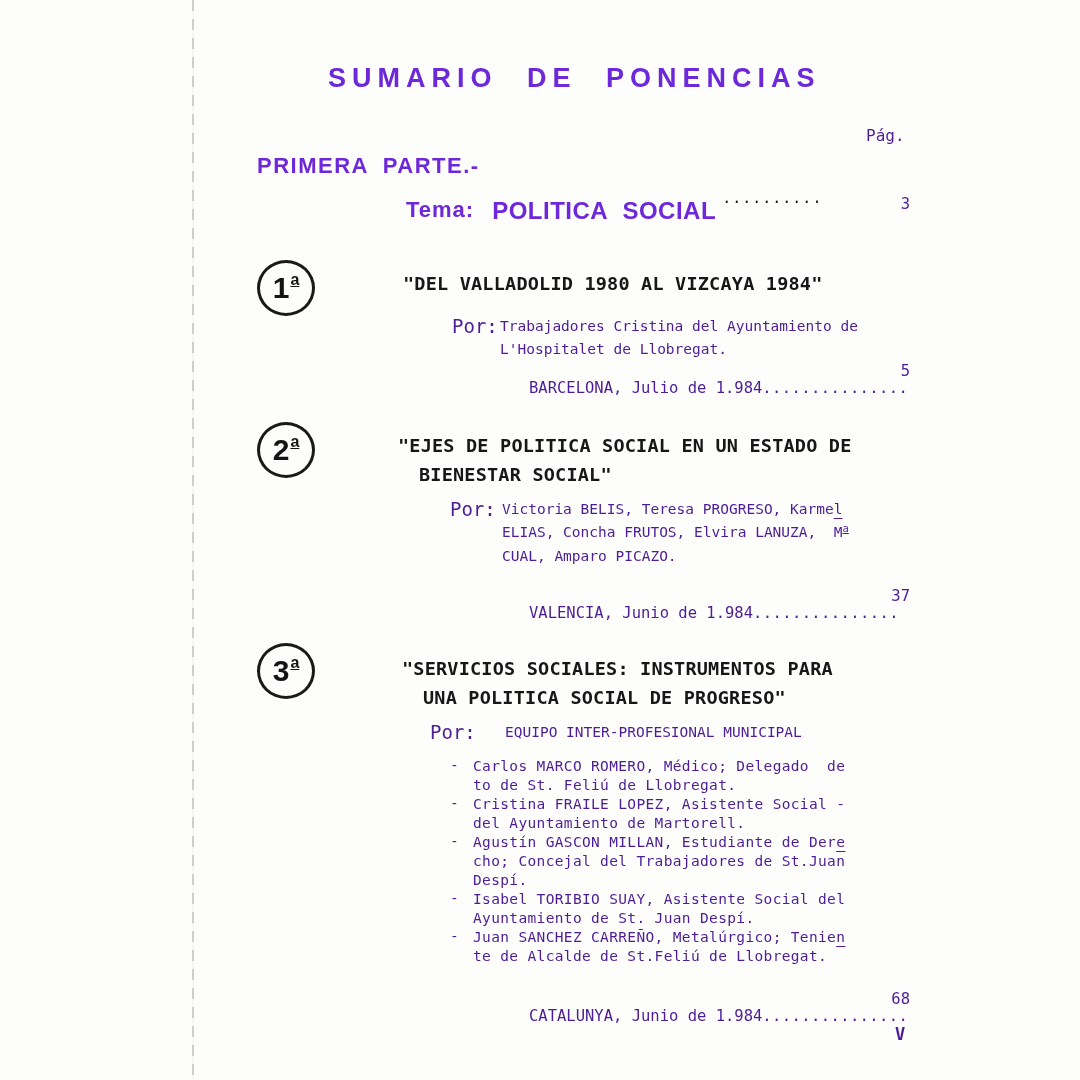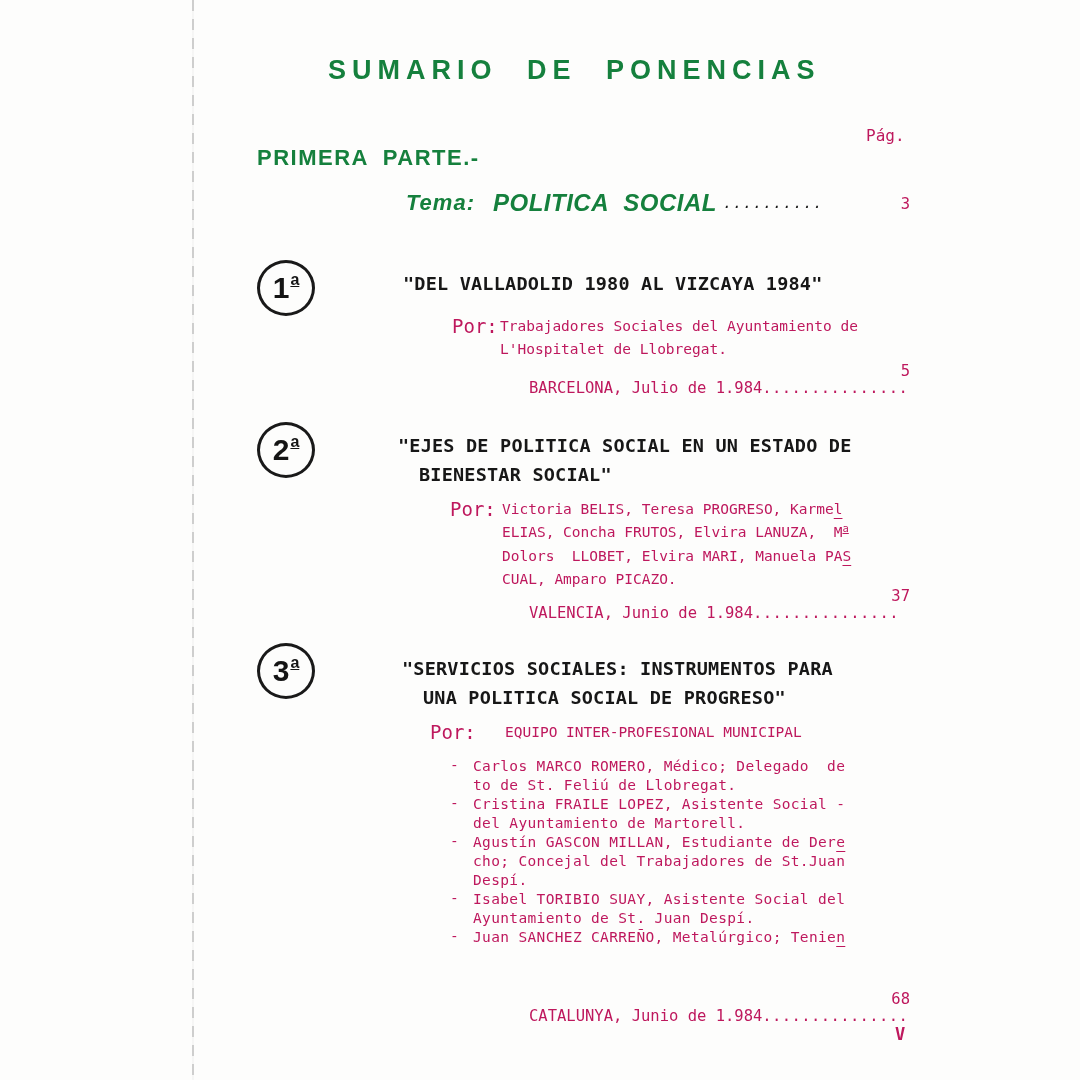--- a/index.html
+++ b/index.html
@@ -9,7 +9,7 @@
     background:#fdfdfc; color:#1c1c1c; overflow:hidden;
   }
   .abs { position:absolute; }
-  .h { font-family:"Liberation Sans", sans-serif; font-weight:700; color:#15803d; }
+  .h { font-family:"Liberation Sans", sans-serif; font-weight:700; color:#6d28d9;margin-top:8px; }
   .mono { font-family:"DejaVu Sans Mono", monospace; color:#be185d; }
 
   .edge {

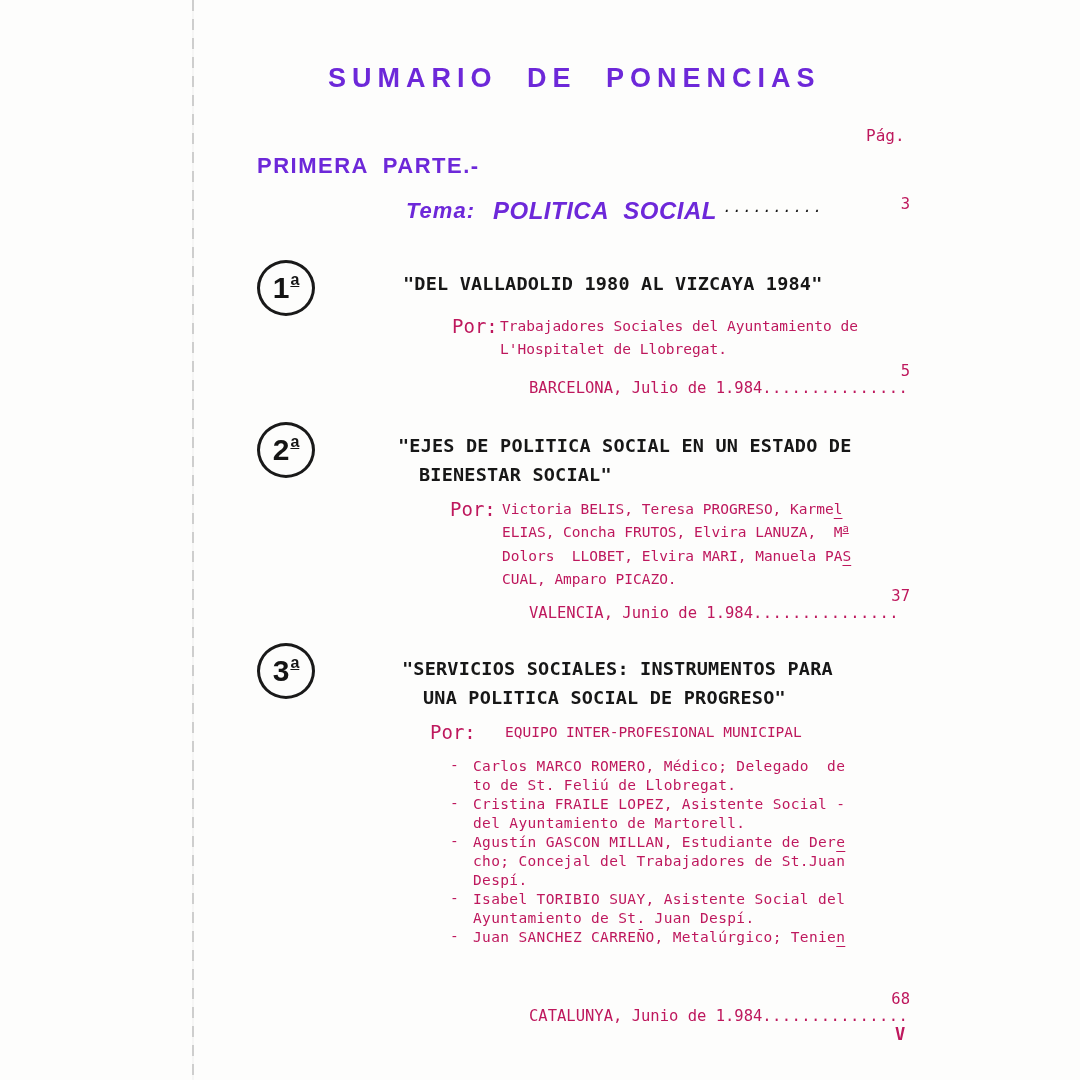--- a/index.html
+++ b/index.html
@@ -10,7 +10,7 @@
   }
   .abs { position:absolute; }
   .h { font-family:"Liberation Sans", sans-serif; font-weight:700; color:#6d28d9;margin-top:8px; }
-  .mono { font-family:"DejaVu Sans Mono", monospace; color:#be185d; }
+  .mono { font-family:"DejaVu Sans Mono", monospace; color:#4c1d95; }
 
   .edge {
     left:192px; top:0; width:2px; height:1080px;

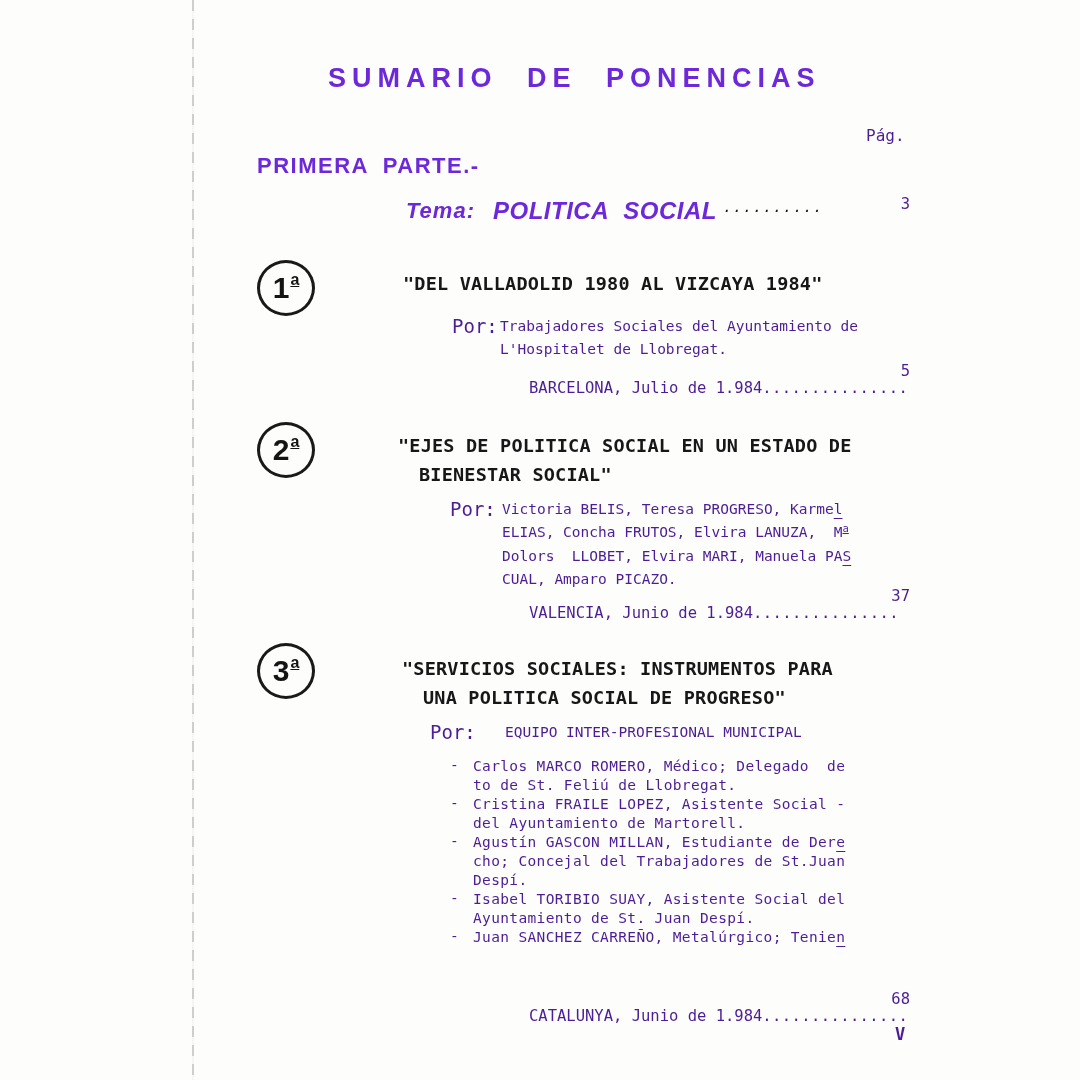--- a/index.html
+++ b/index.html
@@ -21,7 +21,7 @@
   .title { font-size:27px; letter-spacing:6px; word-spacing:16px; }
   .part  { font-size:22px; letter-spacing:1.5px; word-spacing:7px; }
 
-  .tema { display:flex; align-items:center;font-style:italic; }
+  .tema { display:flex; align-items:flex-start; }
   .tema-label { font-size:22px; letter-spacing:1px; }
   .tema-title { font-size:24px; letter-spacing:0.5px; word-spacing:8px; margin-left:18px; }
   .tema .leader { margin-left:6px; }

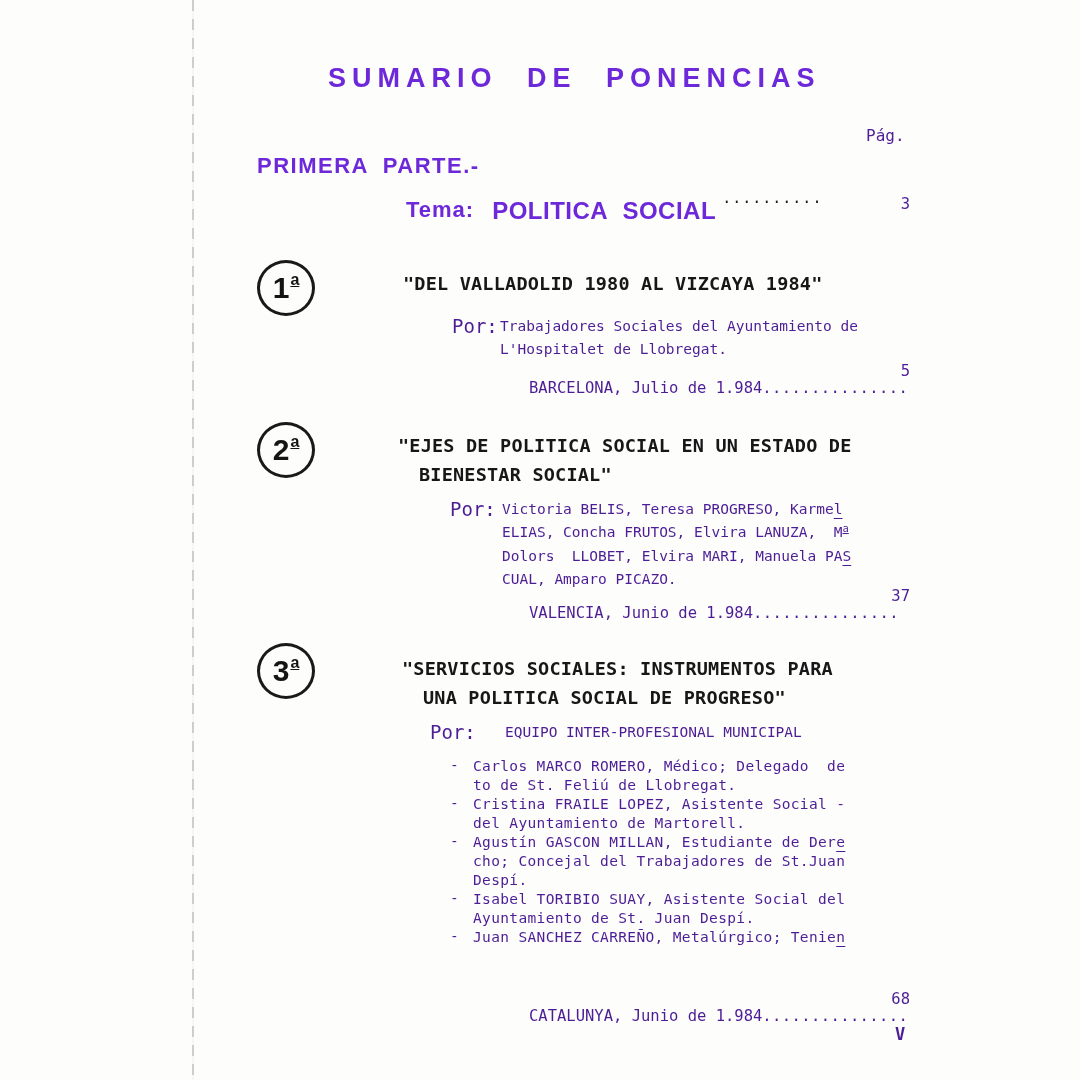--- a/index.html
+++ b/index.html
@@ -89,7 +89,7 @@
     </div>
     <div class="abs mono porlabel" style="left:452px; top:315px">Por:</div>
     <div class="abs mono porlines" style="left:500px; top:315px">
-      <div class="ln"><span>Trabajadores Sociales del Ayuntamiento de</span></div>
+      <div class="ln"><span>Trabajadores Cristina del Ayuntamiento de</span></div>
       <div class="ln"><span>L'Hospitalet de Llobregat.</span></div>
     </div>
     <div class="abs mono place" style="left:473px; top:361px">

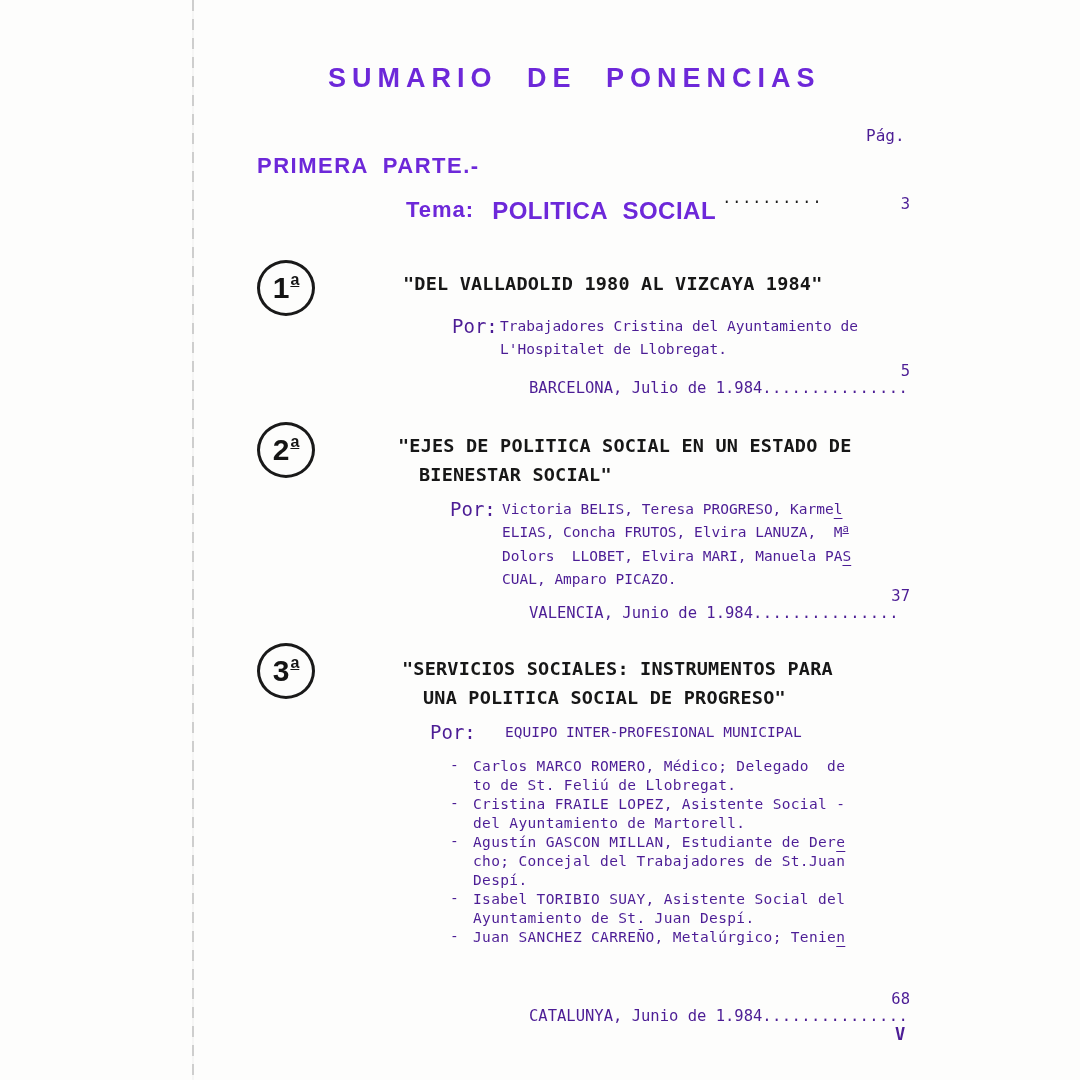--- a/index.html
+++ b/index.html
@@ -111,7 +111,6 @@
     <div class="abs mono porlines" style="left:502px; top:498px">
       <div class="ln"><span>Victoria BELIS, Teresa PROGRESO, Karme</span><span class="u">l</span></div>
       <div class="ln"><span>ELIAS, Concha FRUTOS, Elvira LANUZA,  M</span><span class="supu">a</span></div>
-      <div class="ln"><span>Dolors  LLOBET, Elvira MARI, Manuela PA</span><span class="u">S</span></div>
       <div class="ln"><span>CUAL, Amparo PICAZO.</span></div>
     </div>
     <div class="abs mono place" style="left:473px; top:586px">

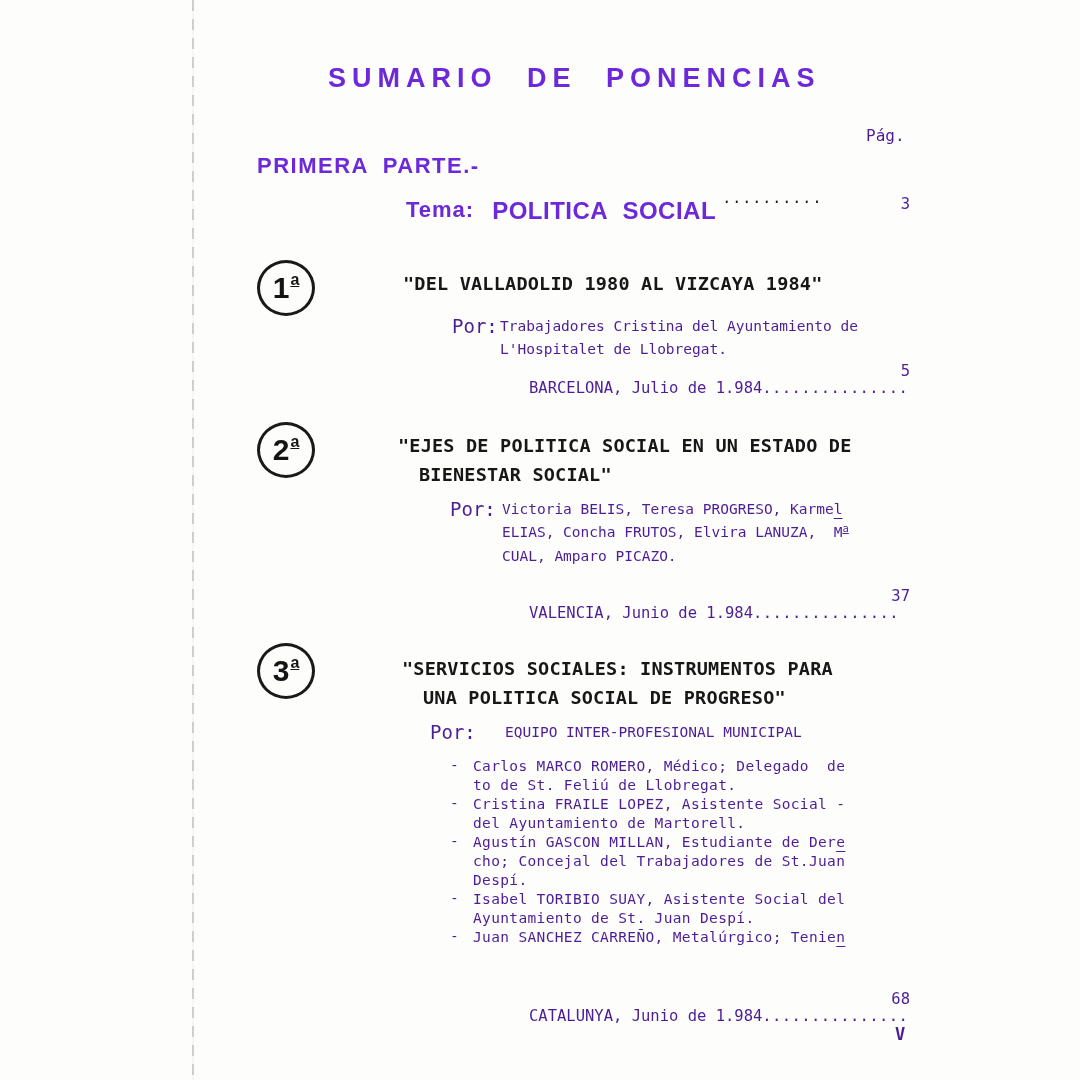--- a/index.html
+++ b/index.html
@@ -158,6 +158,7 @@
       <div class="member">
         <span class="dash">-</span>
         <div class="ln"><span>Juan SANCHEZ CARREÑO, Metalúrgico; Tenie</span><span class="u">n</span></div>
+        <div class="ln"><span>te de Alcalde de St.Feliú de Llobregat.</span></div>
       </div>
     </div>
 

